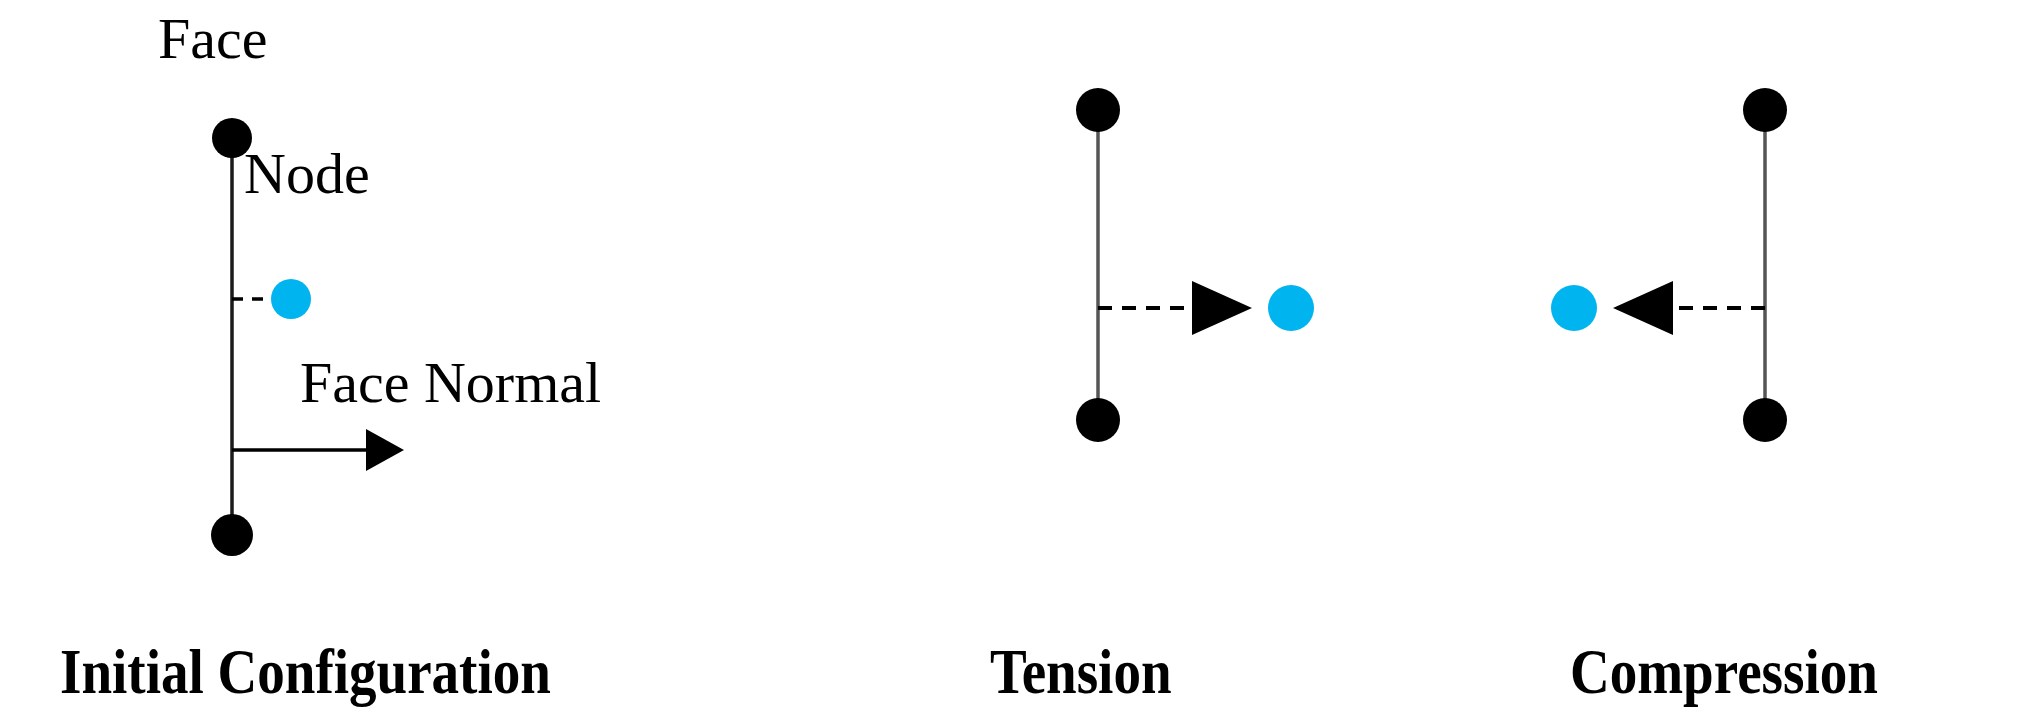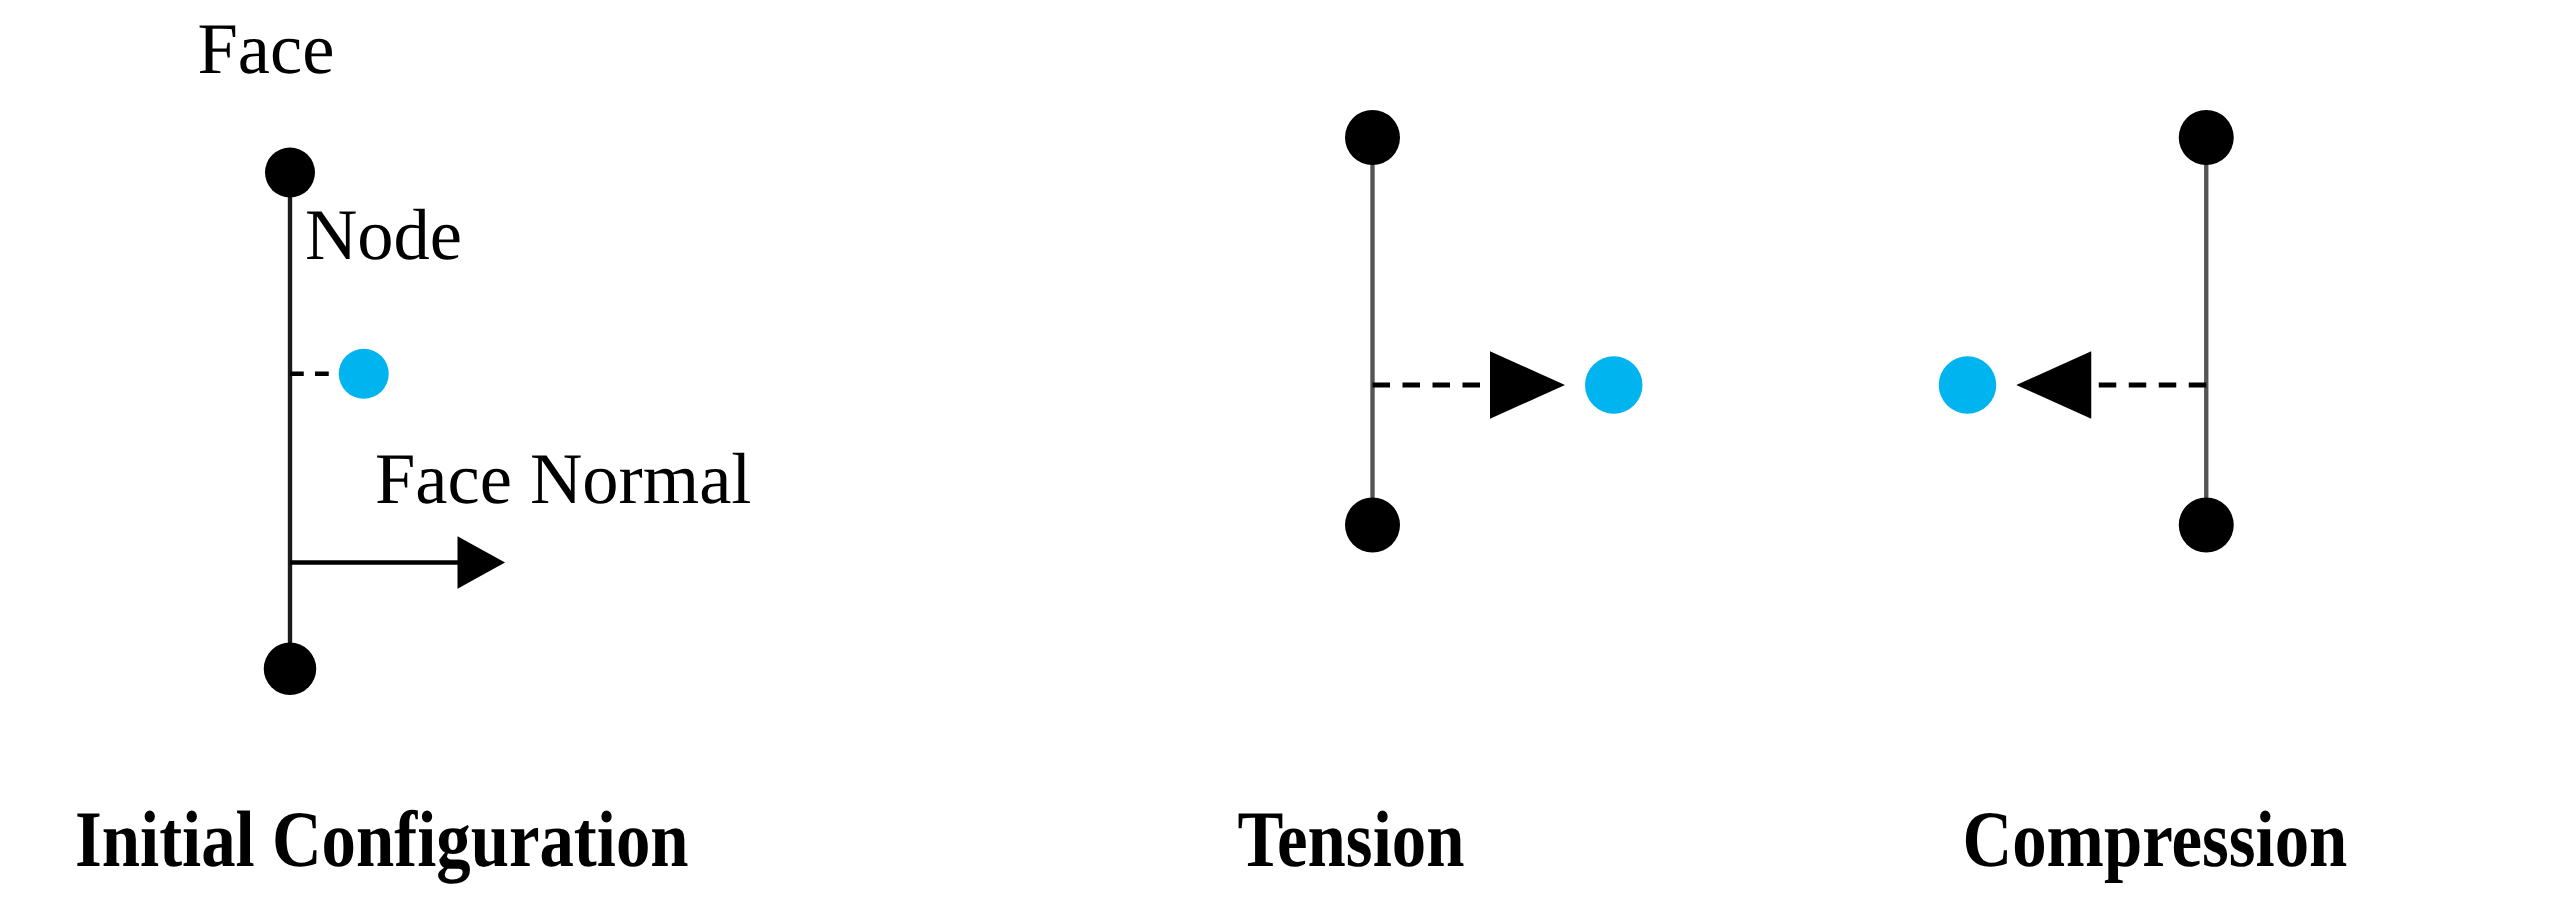--- a/index.html
+++ b/index.html
@@ -43,7 +43,7 @@
     transform-origin: left bottom;
   }
   #label-face        { left: 158px; top: 10px;  font-size: 58px; }
-  #label-node        { left: 244px; top: 159px; font-size: 58px; }
+  #label-node        { left: 244px; top: 145px; font-size: 58px; }
   #label-facenormal  { left: 300px; top: 354px; font-size: 58px; }
 
   #caption-initial     { left: 60px;   top: 640px; font-size: 64px; }

